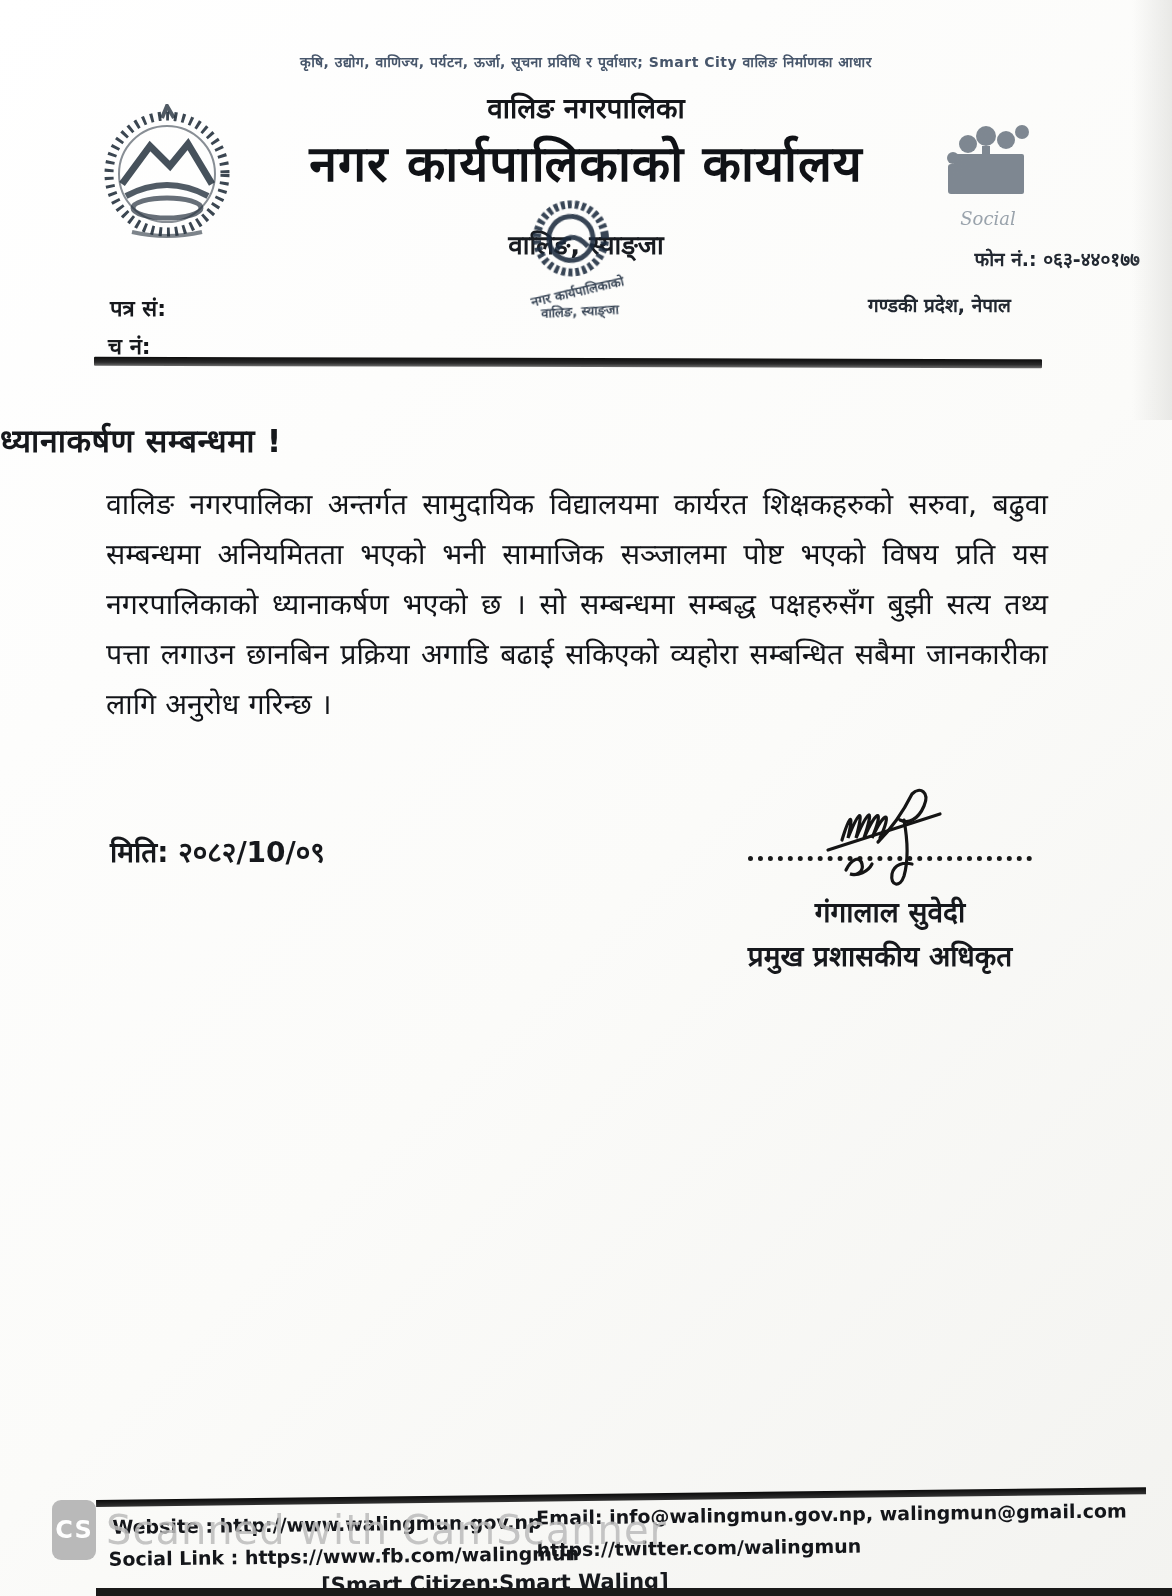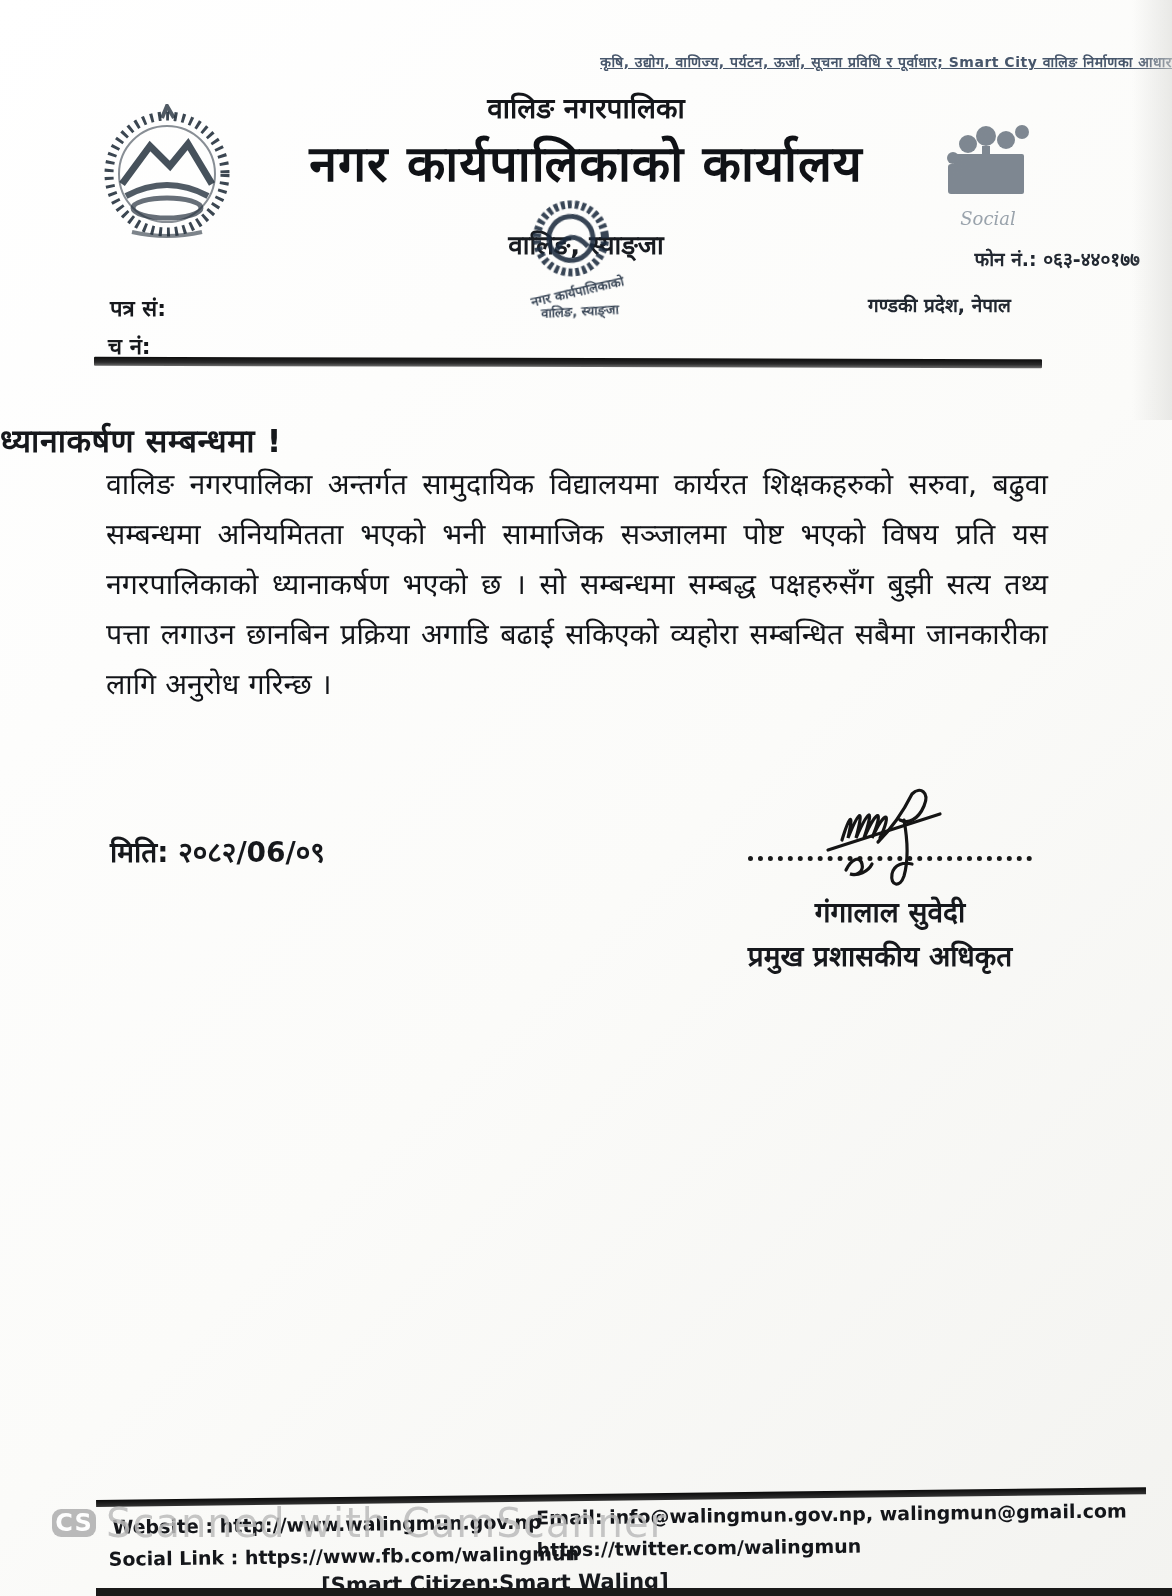--- a/index.html
+++ b/index.html
@@ -21,8 +21,8 @@
   
   .tagline{
     position:absolute; top:52px; left:0; width:100%;
-    text-align:right; font-size:14px; color:#47566b; letter-spacing:.5px;
-    filter:blur(.4px); font-weight:600;text-decoration:underline;
+    text-align:center; font-size:14px; color:#47566b; letter-spacing:.5px;
+    filter:blur(.4px); font-weight:600;
   }
   .muni-name{
     position:absolute; top:88px; left:0; width:100%;

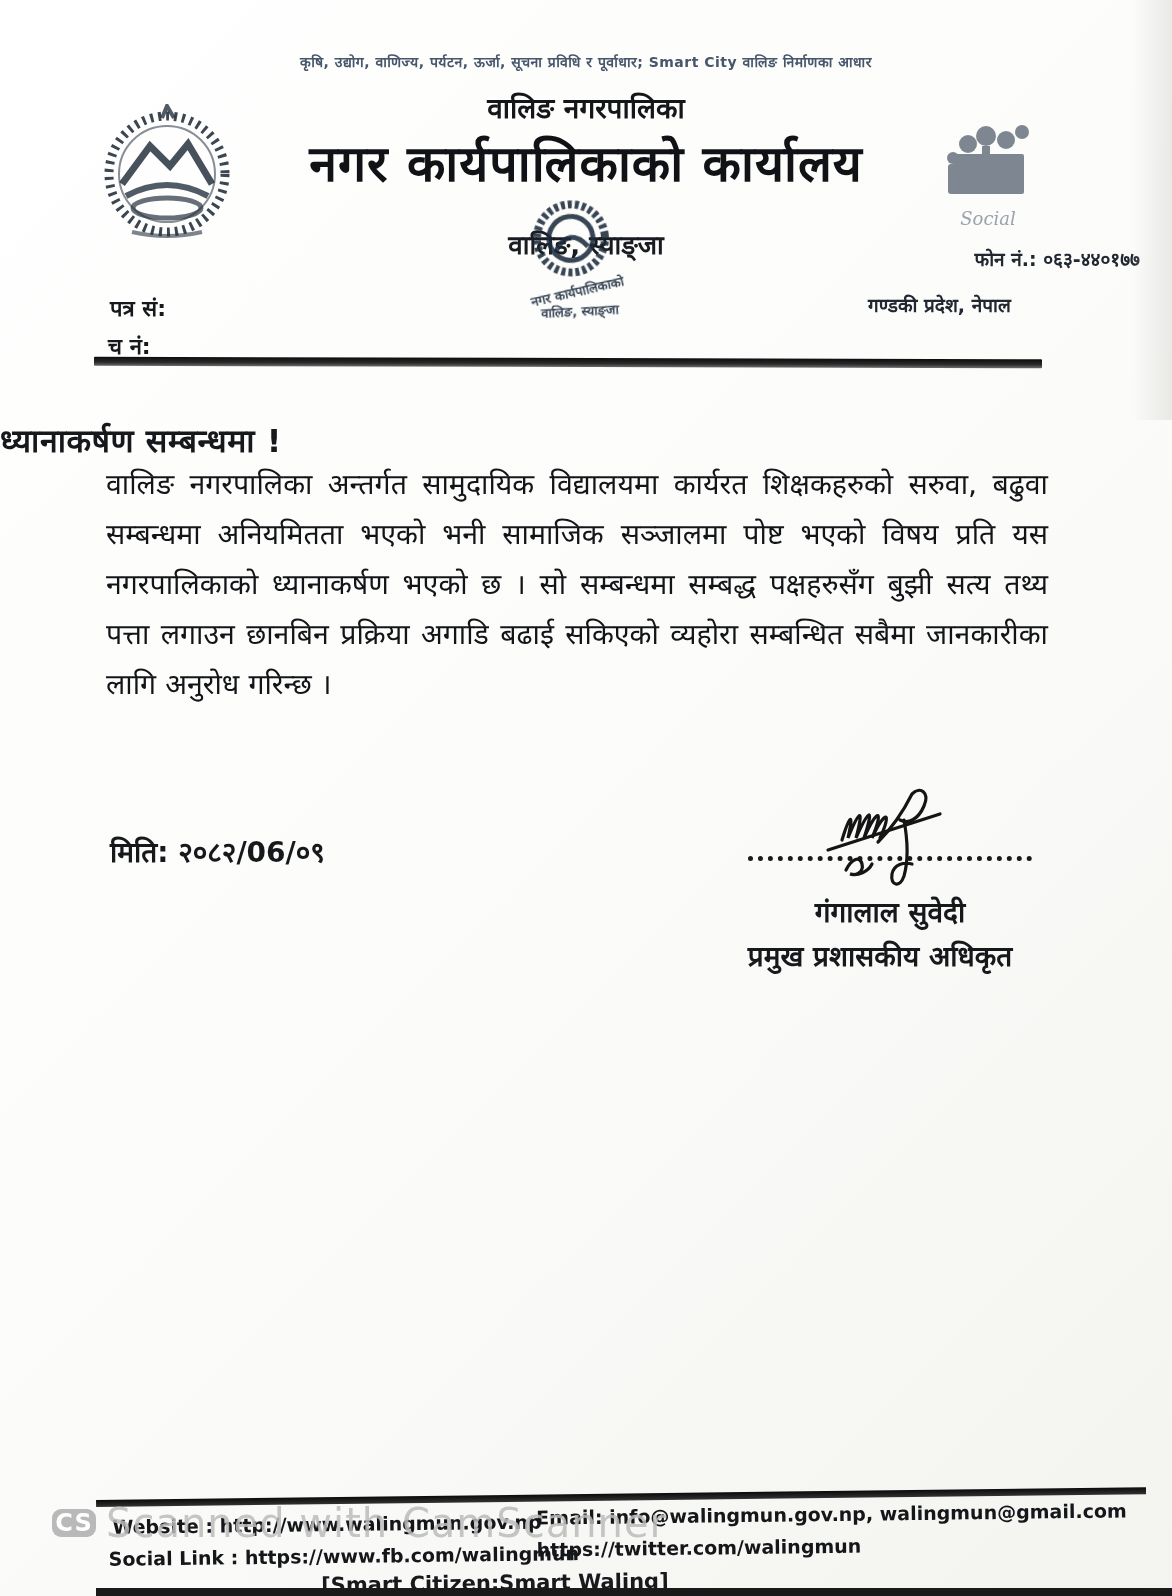--- a/index.html
+++ b/index.html
@@ -73,7 +73,7 @@
     text-align:left; font-size:32px; font-weight:bold; letter-spacing:.5px;
   }
   .body-text{
-    position:absolute; top:460px; left:106px; width:942px;
+    position:absolute; top:480px; left:106px; width:942px;
     font-size:28.5px; line-height:50px; text-align:justify; color:#121418;
     font-weight:500;
   }

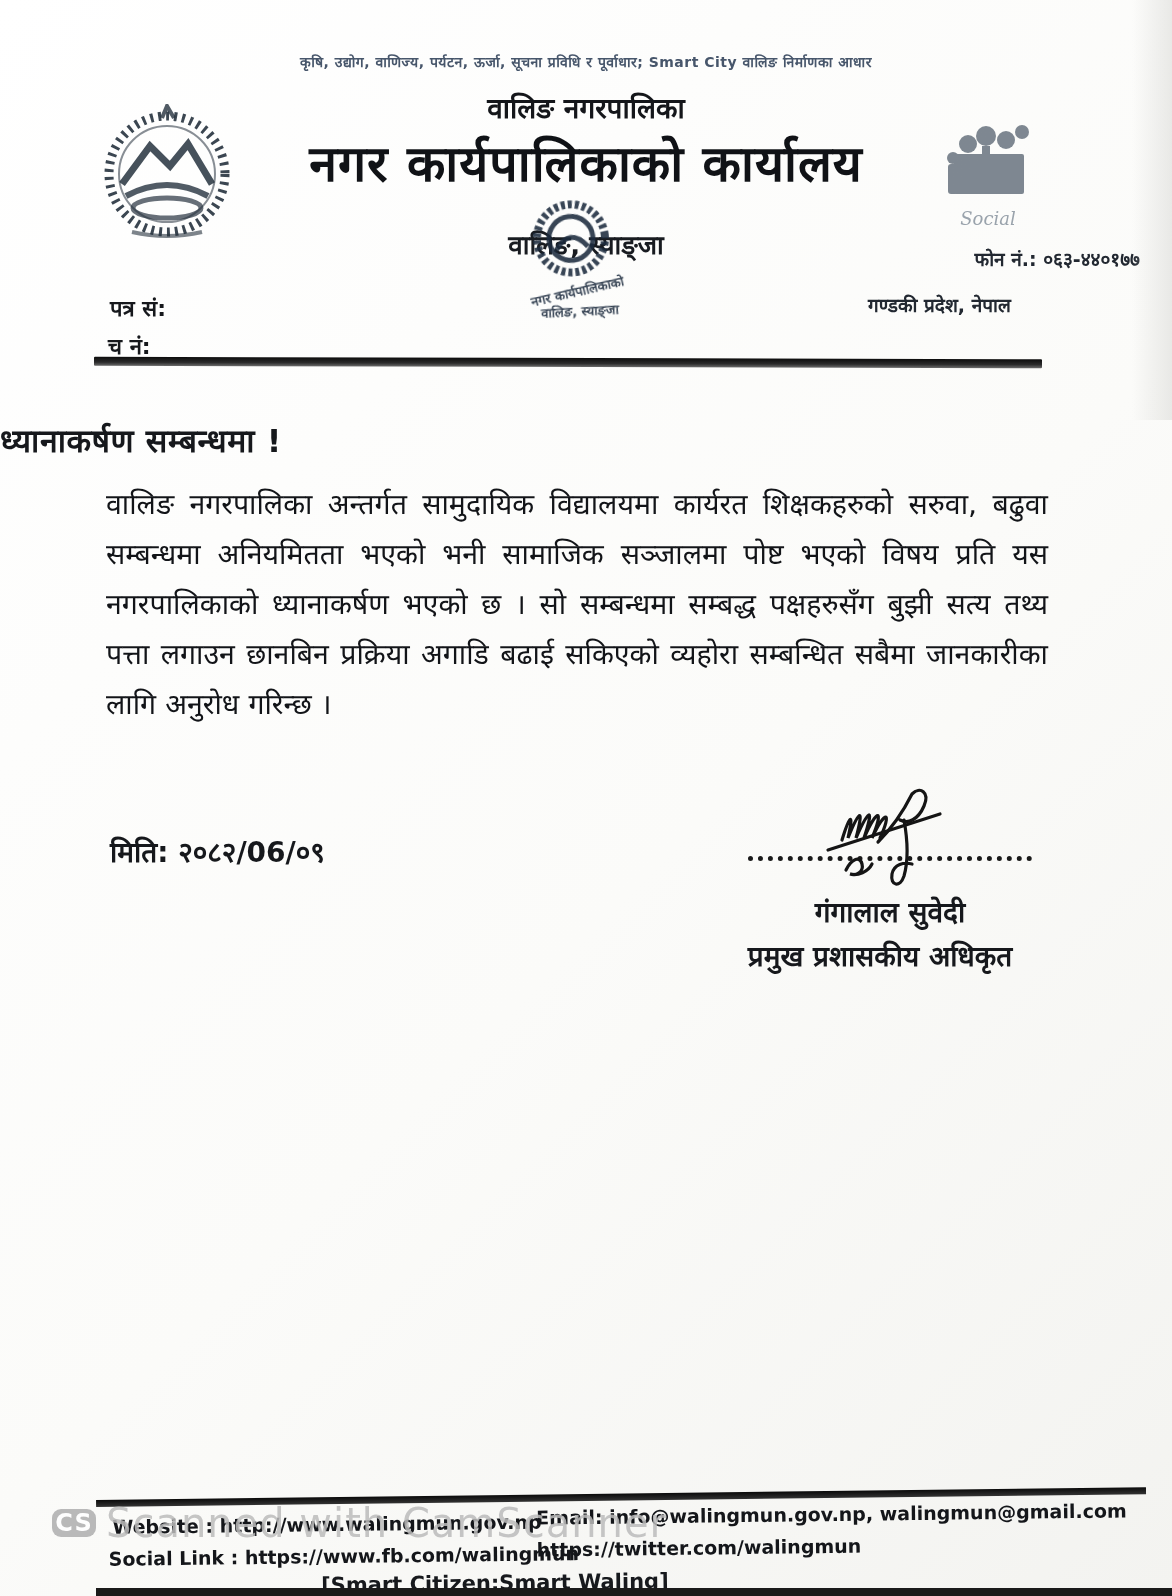--- a/index.html
+++ b/index.html
@@ -175,7 +175,7 @@
 
   <div class="subject">ध्यानाकर्षण सम्बन्धमा !</div>
   <div class="body-text">वालिङ नगरपालिका अन्तर्गत सामुदायिक विद्यालयमा कार्यरत शिक्षकहरुको सरुवा, बढुवा सम्बन्धमा अनियमितता भएको भनी सामाजिक सञ्जालमा पोष्ट भएको विषय प्रति यस नगरपालिकाको ध्यानाकर्षण भएको छ । सो सम्बन्धमा सम्बद्ध पक्षहरुसँग बुझी सत्य तथ्य पत्ता लगाउन छानबिन प्रक्रिया अगाडि बढाई सकिएको व्यहोरा सम्बन्धित सबैमा जानकारीका लागि अनुरोध गरिन्छ ।</div>
-  <div class="date-line">मिति: २०८२/06/०९</div>
+  <div class="date-line">मिति: २०८२/10/०९</div>
 
   <div class="sig-block">
     <div class="sig-dots"></div>

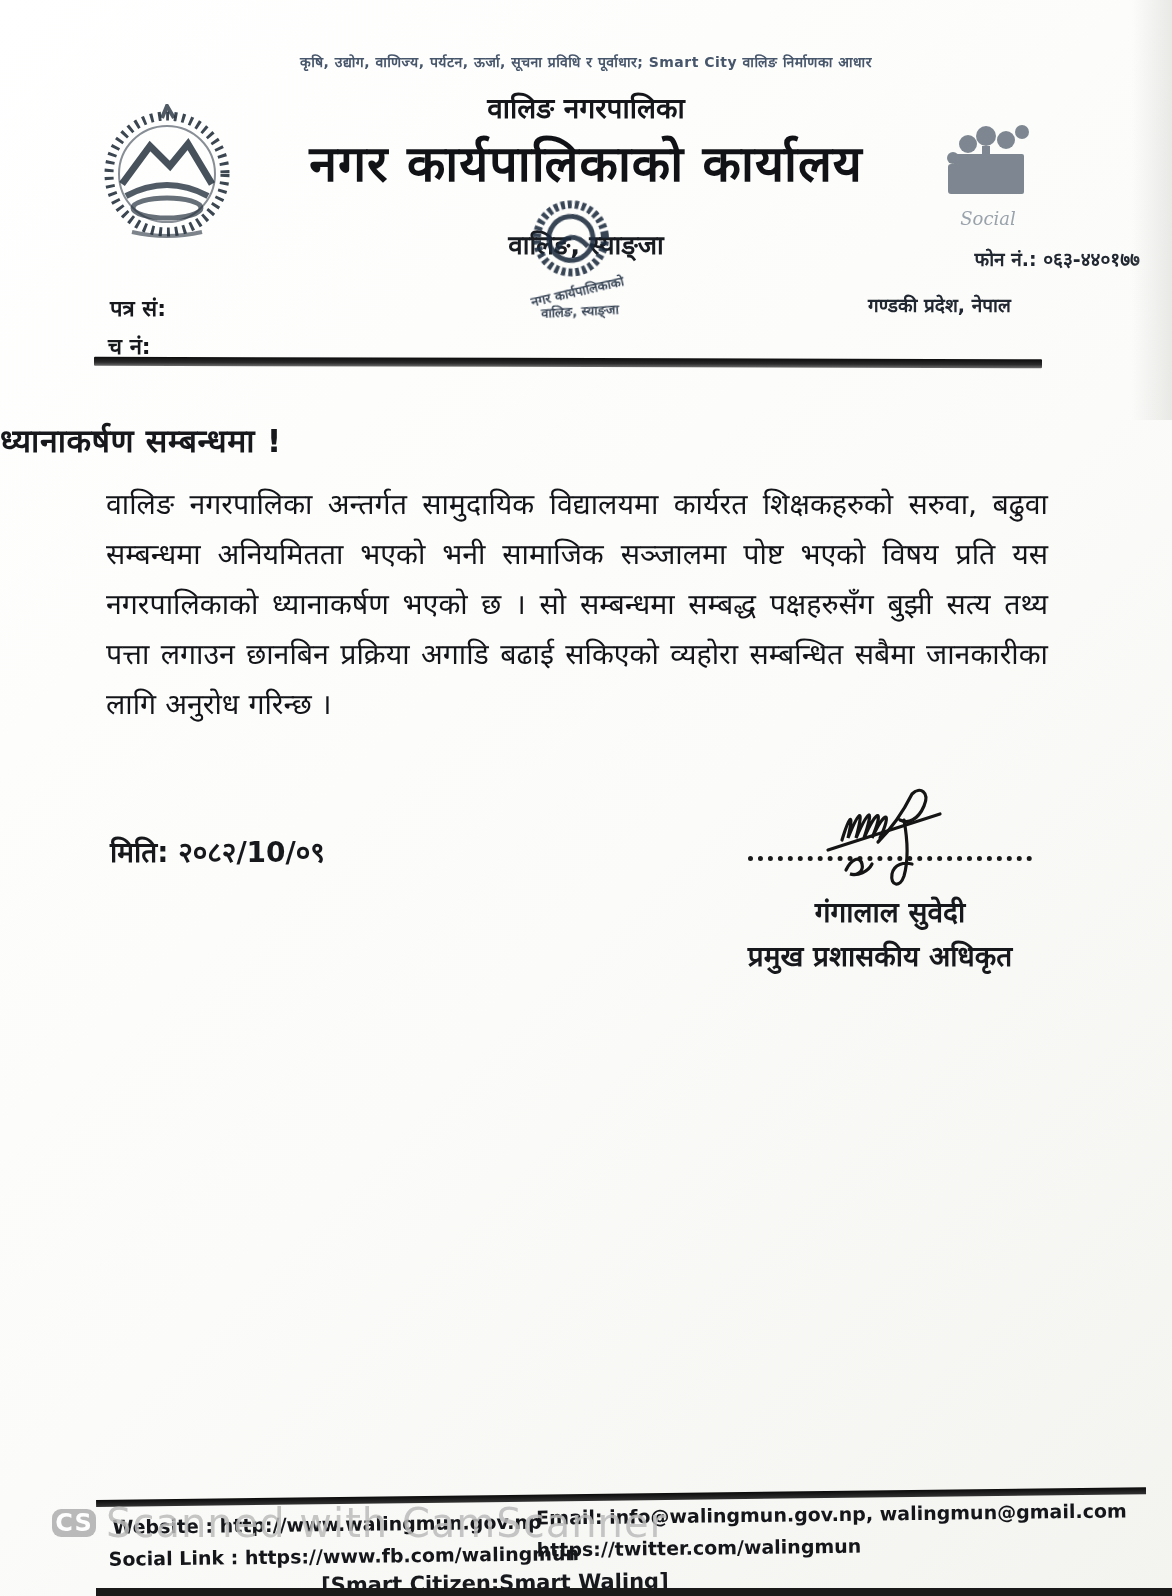--- a/index.html
+++ b/index.html
@@ -106,7 +106,7 @@
   
   .cs-wm{ position:absolute; top:1500px; left:52px; display:flex; align-items:center; gap:10px; z-index:5; }
   .cs-badge{
-    width:44px; height:28px; border-radius:9px; background:#b9b9b9;
+    width:44px; height:60px; border-radius:9px; background:#b9b9b9;
     color:#fefefe; font-size:24px; font-weight:bold; display:flex;
     align-items:center; justify-content:center; letter-spacing:1px;
   }

